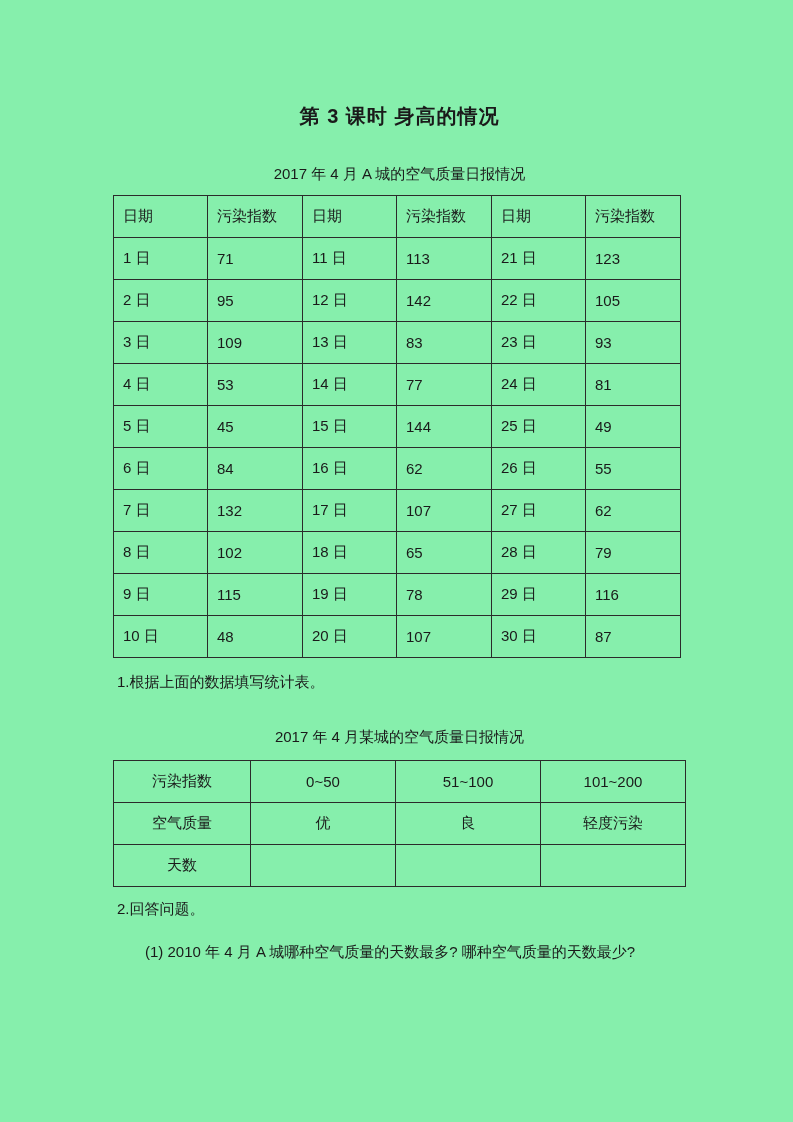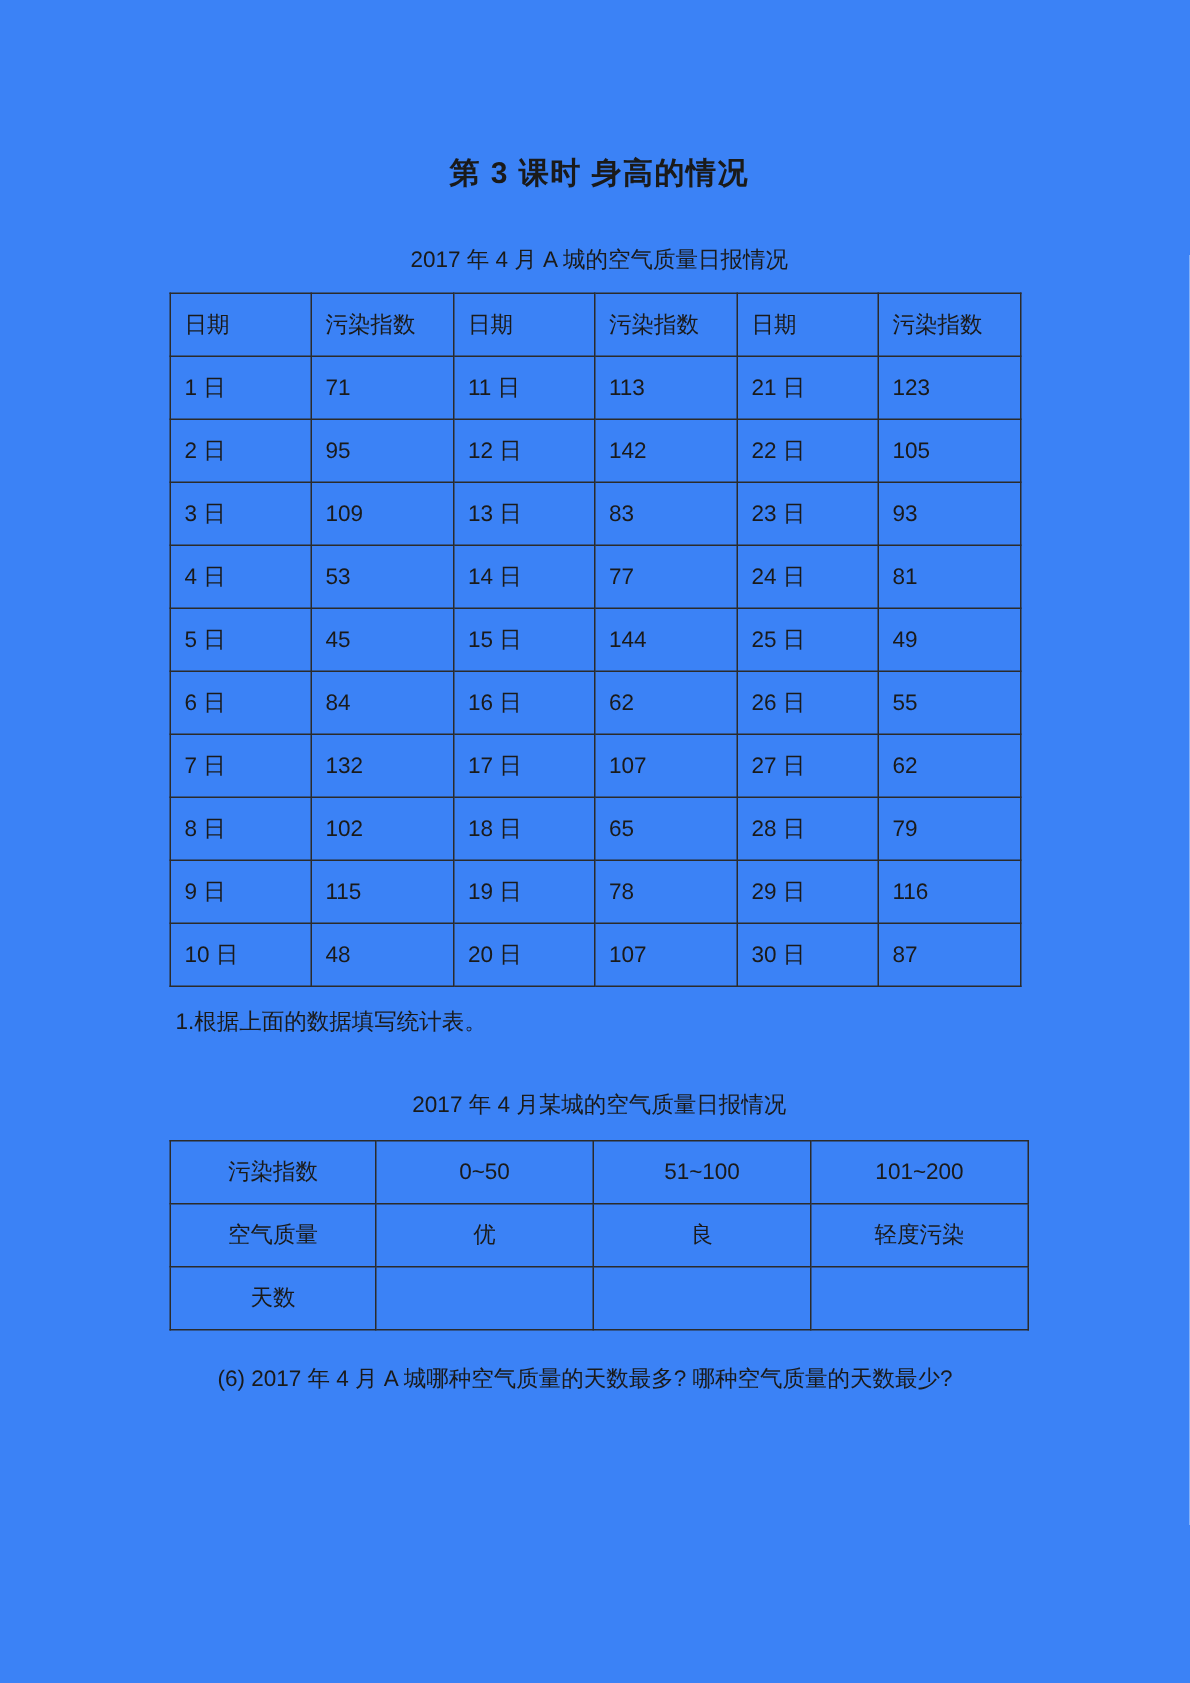--- a/index.html
+++ b/index.html
@@ -19,7 +19,7 @@
     width: 793px;
     height: 1122px;
     padding: 0 107px 0 113px;
-    background: #3b82f6;
+    background: #86efac;
   }
   .doc-title {
     margin: 0;

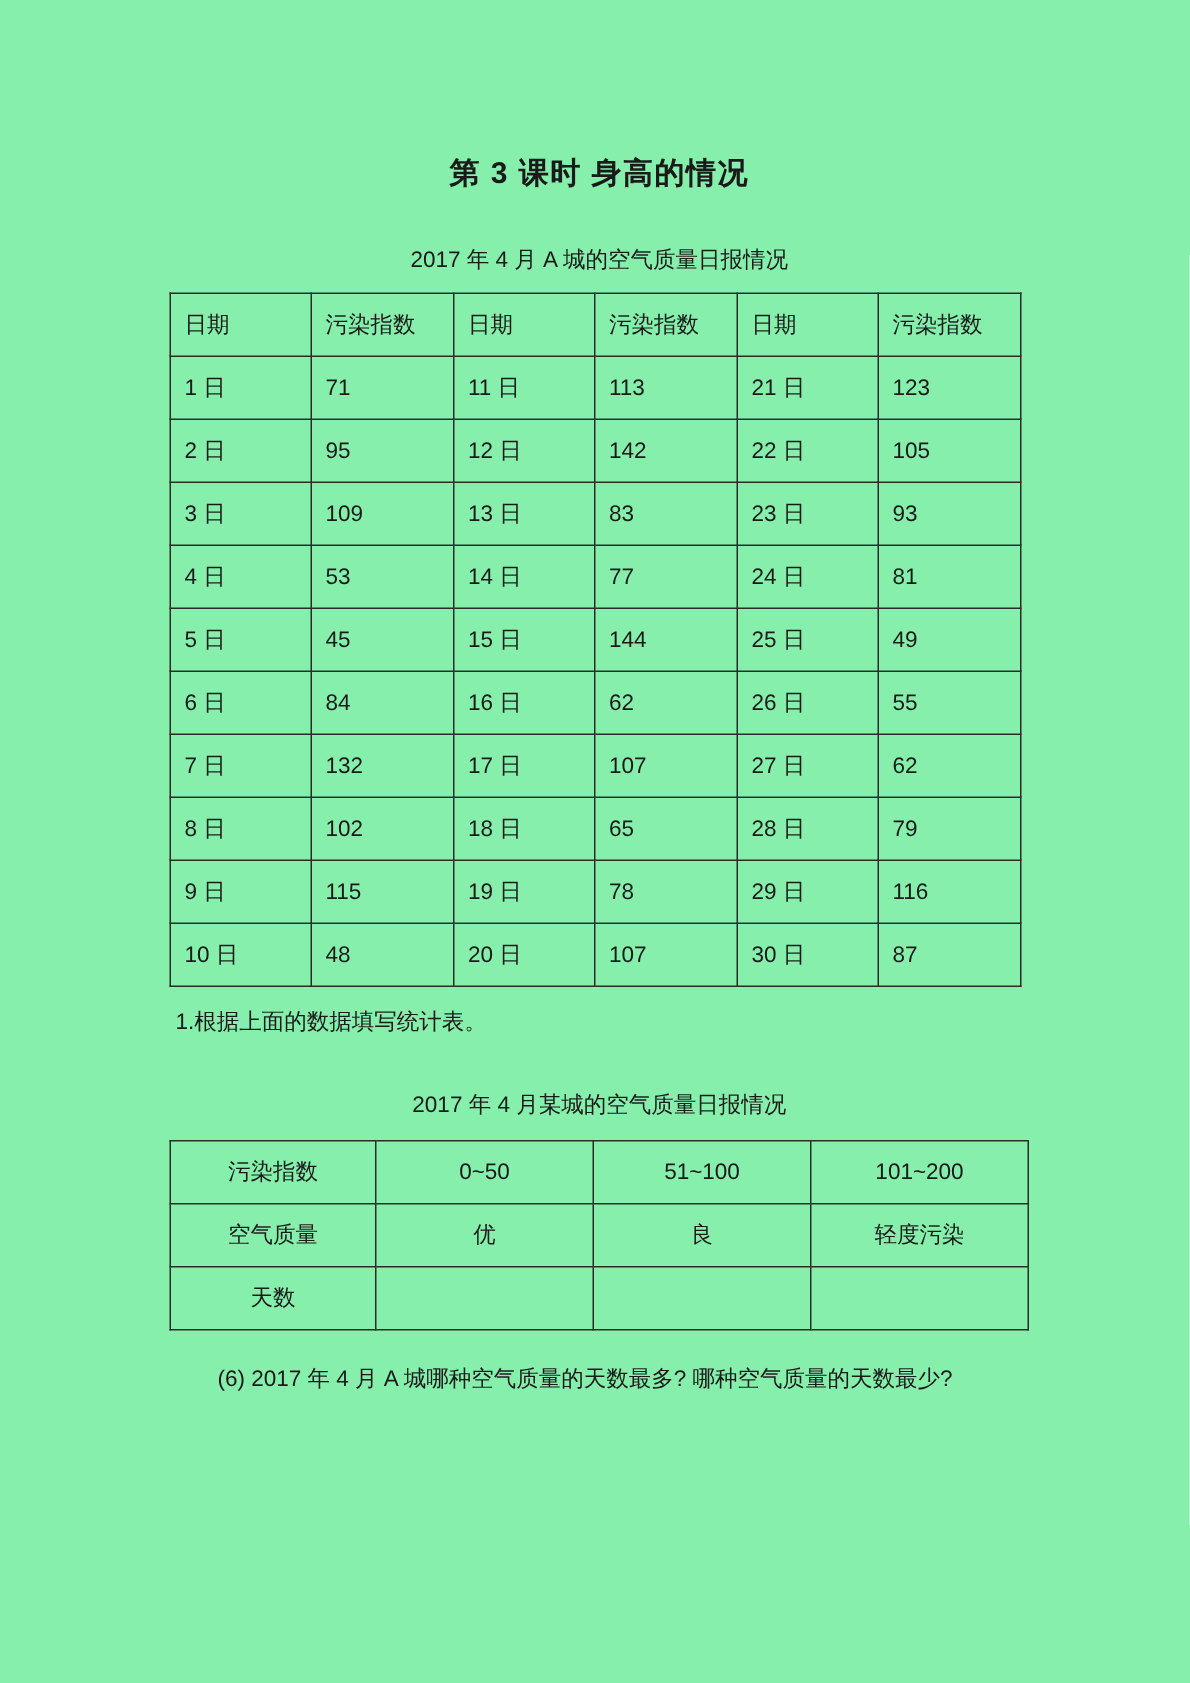--- a/index.html
+++ b/index.html
@@ -228,6 +228,7 @@
     </tbody>
   </table>
 
+  <p class="note note-2">2.回答问题。</p>
 
   <p class="question">(6) 2017 年 4 月 A 城哪种空气质量的天数最多? 哪种空气质量的天数最少?</p>
 

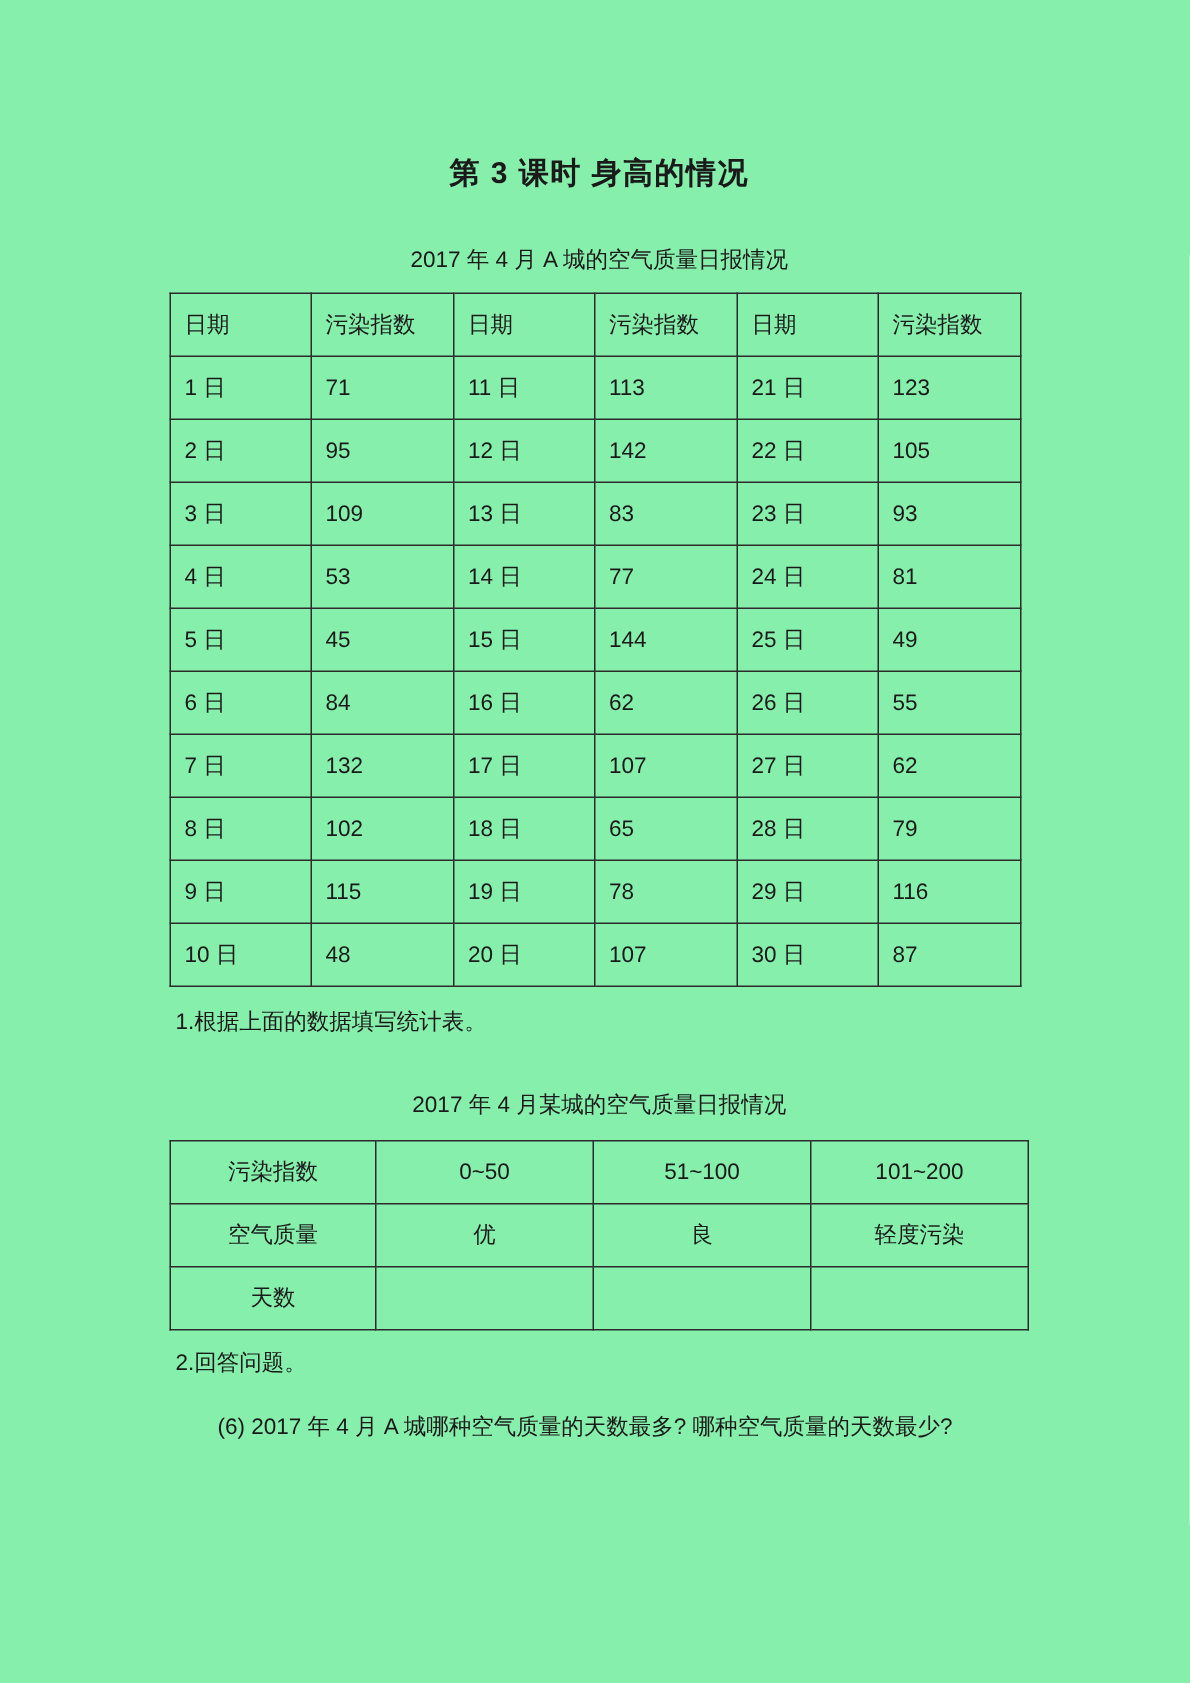--- a/index.html
+++ b/index.html
@@ -230,7 +230,7 @@
 
   <p class="note note-2">2.回答问题。</p>
 
-  <p class="question">(6) 2017 年 4 月 A 城哪种空气质量的天数最多? 哪种空气质量的天数最少?</p>
+  <p class="question">(1) 2010 年 4 月 A 城哪种空气质量的天数最多? 哪种空气质量的天数最少?</p>
 
 </div>
 

